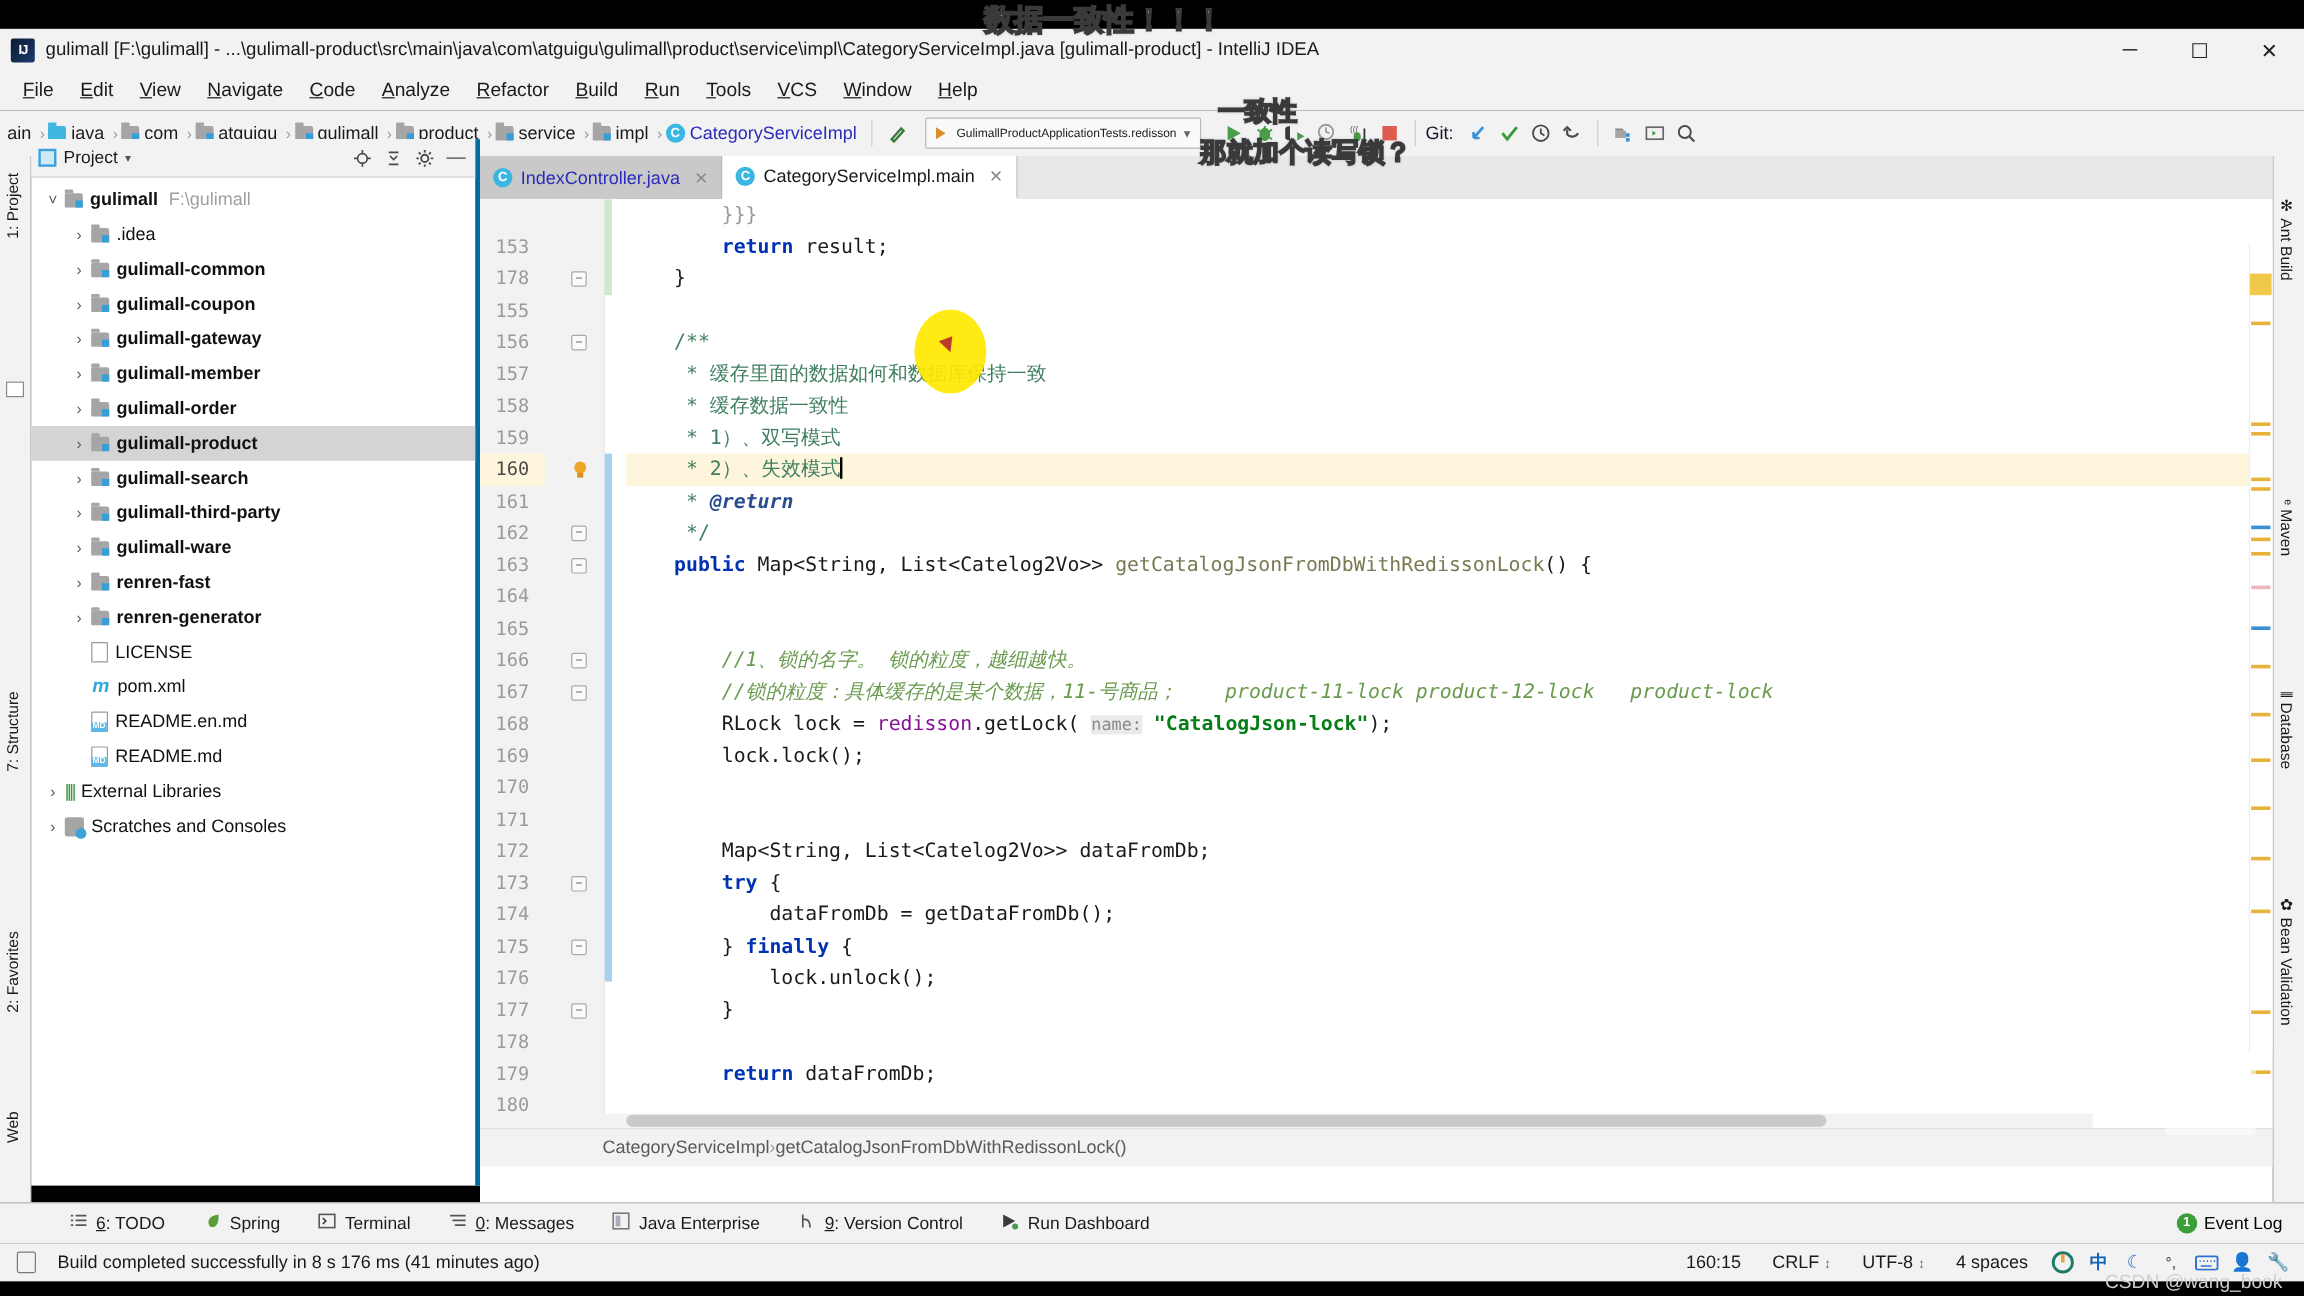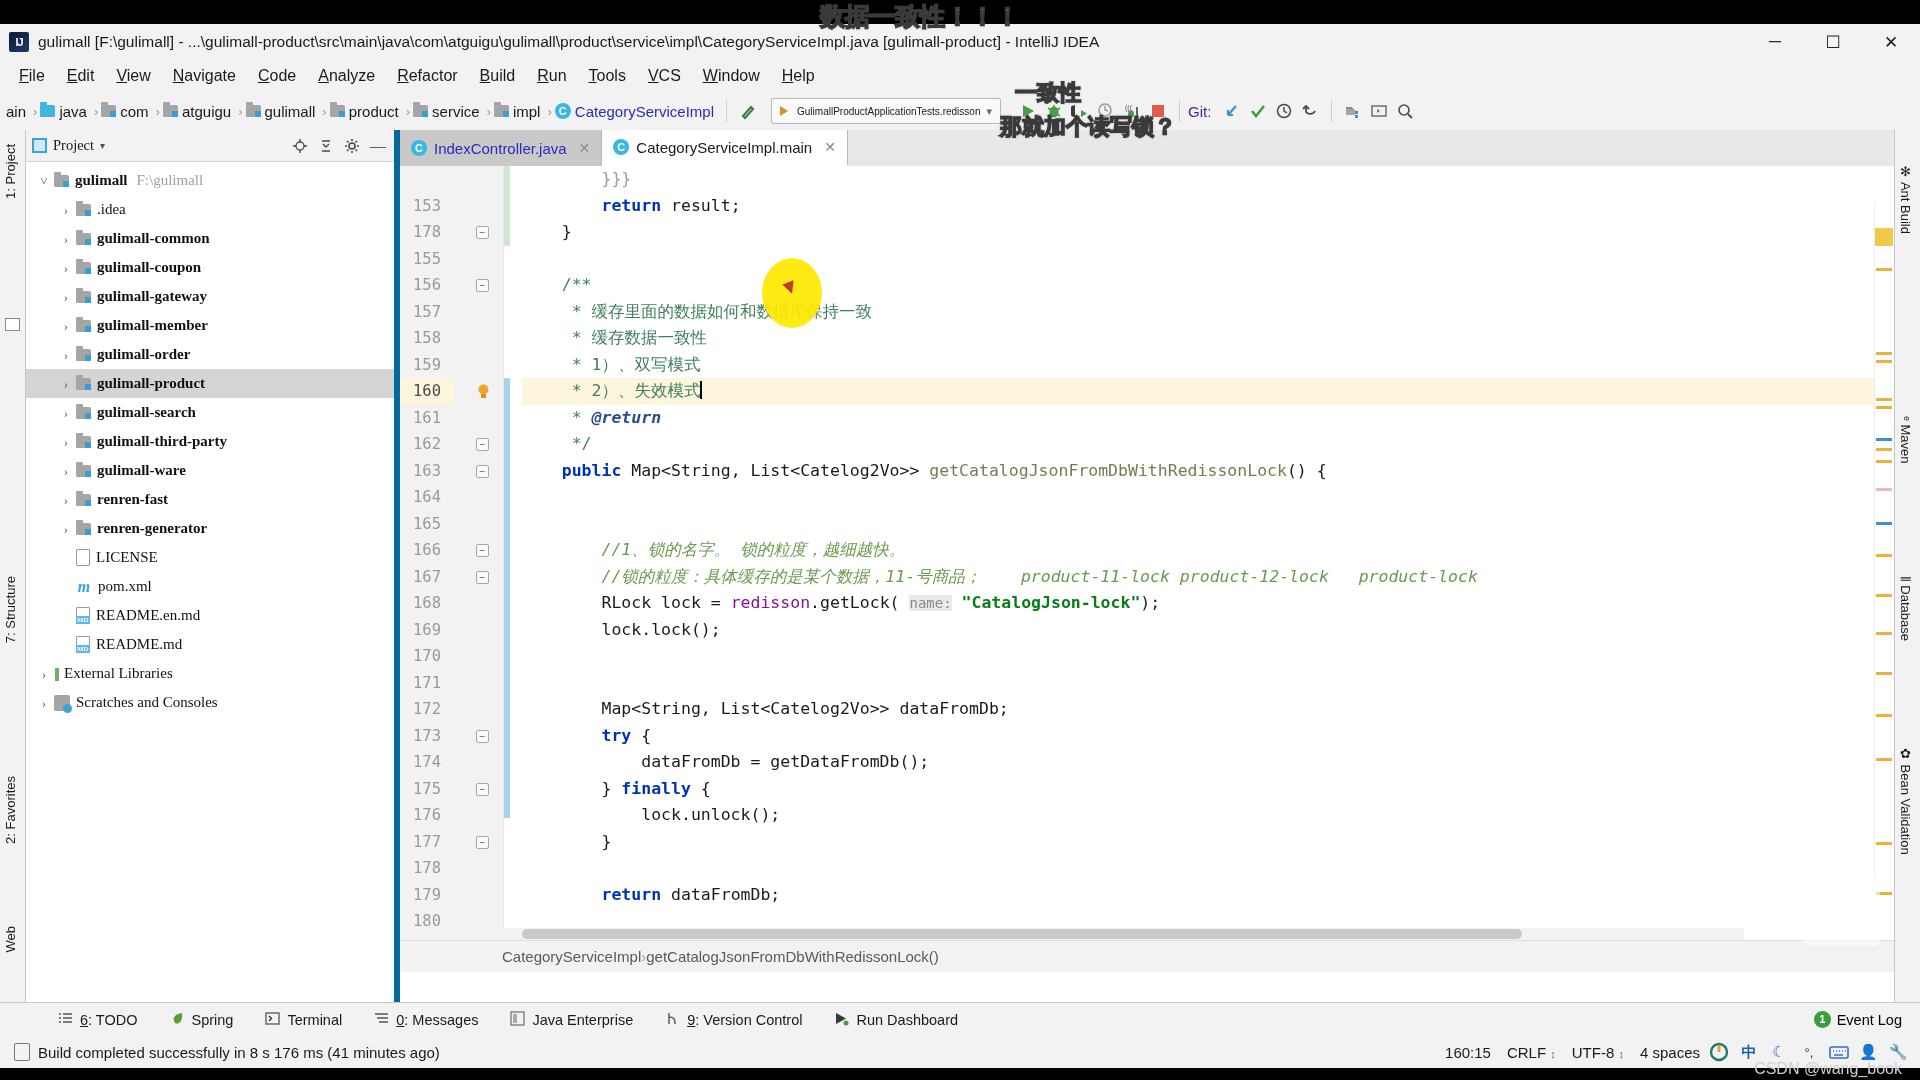--- a/index.html
+++ b/index.html
@@ -371,7 +371,7 @@
         </svg>
     </div>
     <div class="sep"></div>
-    <span style="font-size:15px;color:#4c1d95;">Git:</span>
+    <span style="font-size:15px;color:#0f172a;">Git:</span>
     <div style="width:8px"></div>
     <div class="tb-ic">
       <svg width="18" height="18" viewBox="0 0 18 18">

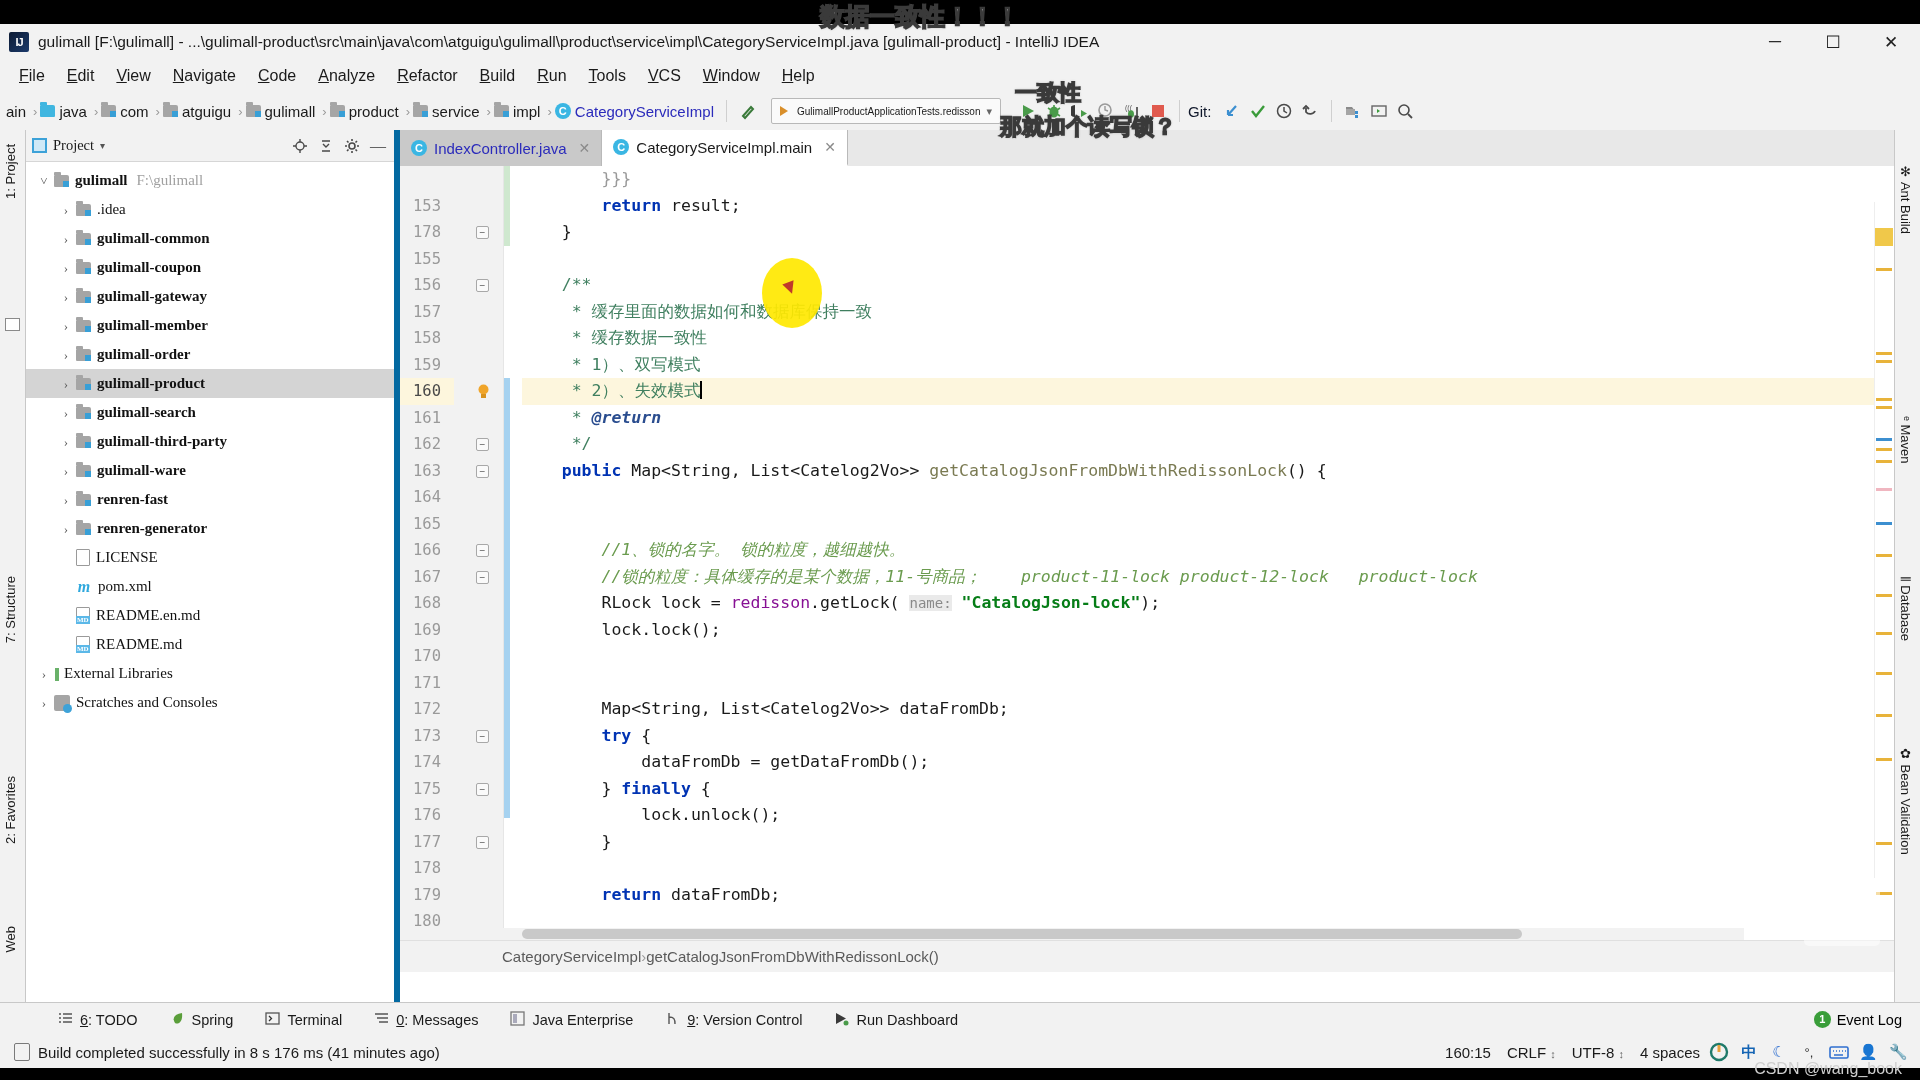--- a/index.html
+++ b/index.html
@@ -87,8 +87,8 @@
 
   
   .projpanel{
-    position:absolute; left:26px; top:130px; width:374px; height:872px;
-    background:#fff; border-right:6px solid #0369a1;font-family:Liberation Serif, serif;
+    position:absolute; left:26px; top:116px; width:374px; height:872px;
+    background:#fff; border-right:4px solid #0369a1;
   }
   .proj-header{
     height:32px; background:#f2f2f2; display:flex; align-items:center;

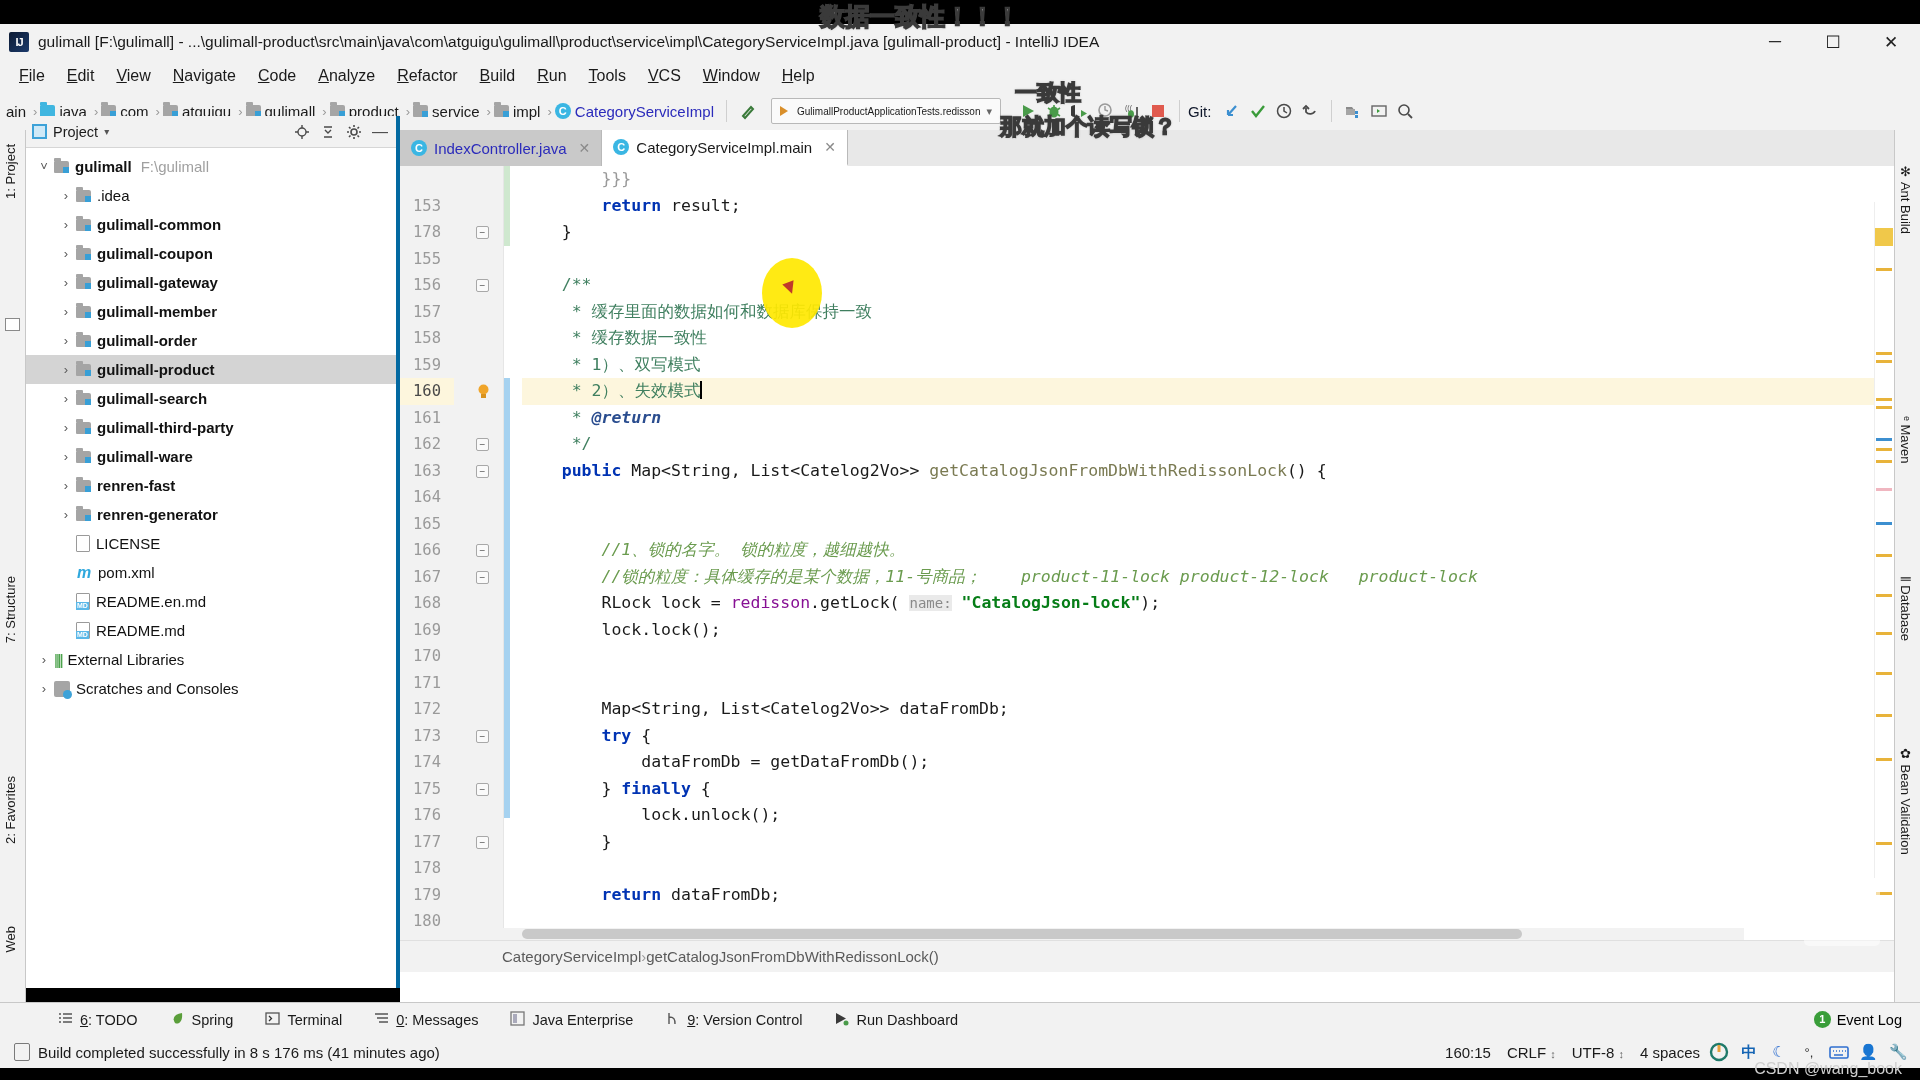--- a/index.html
+++ b/index.html
@@ -200,7 +200,7 @@
   
   .statusbar{
     position:absolute;left:0;top:1036px;width:1920px;height:32px;background:#f2f2f2;
-    display:flex;align-items:center;padding-left:14px;gap:0;font-size:15px;color:#1a1a1a;
+    display:flex;align-items:center;padding-left:14px;gap:10px;font-size:15px;color:#1a1a1a;
   }
   .statusbar .spacer{ flex:1; }
   .st-item{ padding:0 8px;white-space:nowrap; }

